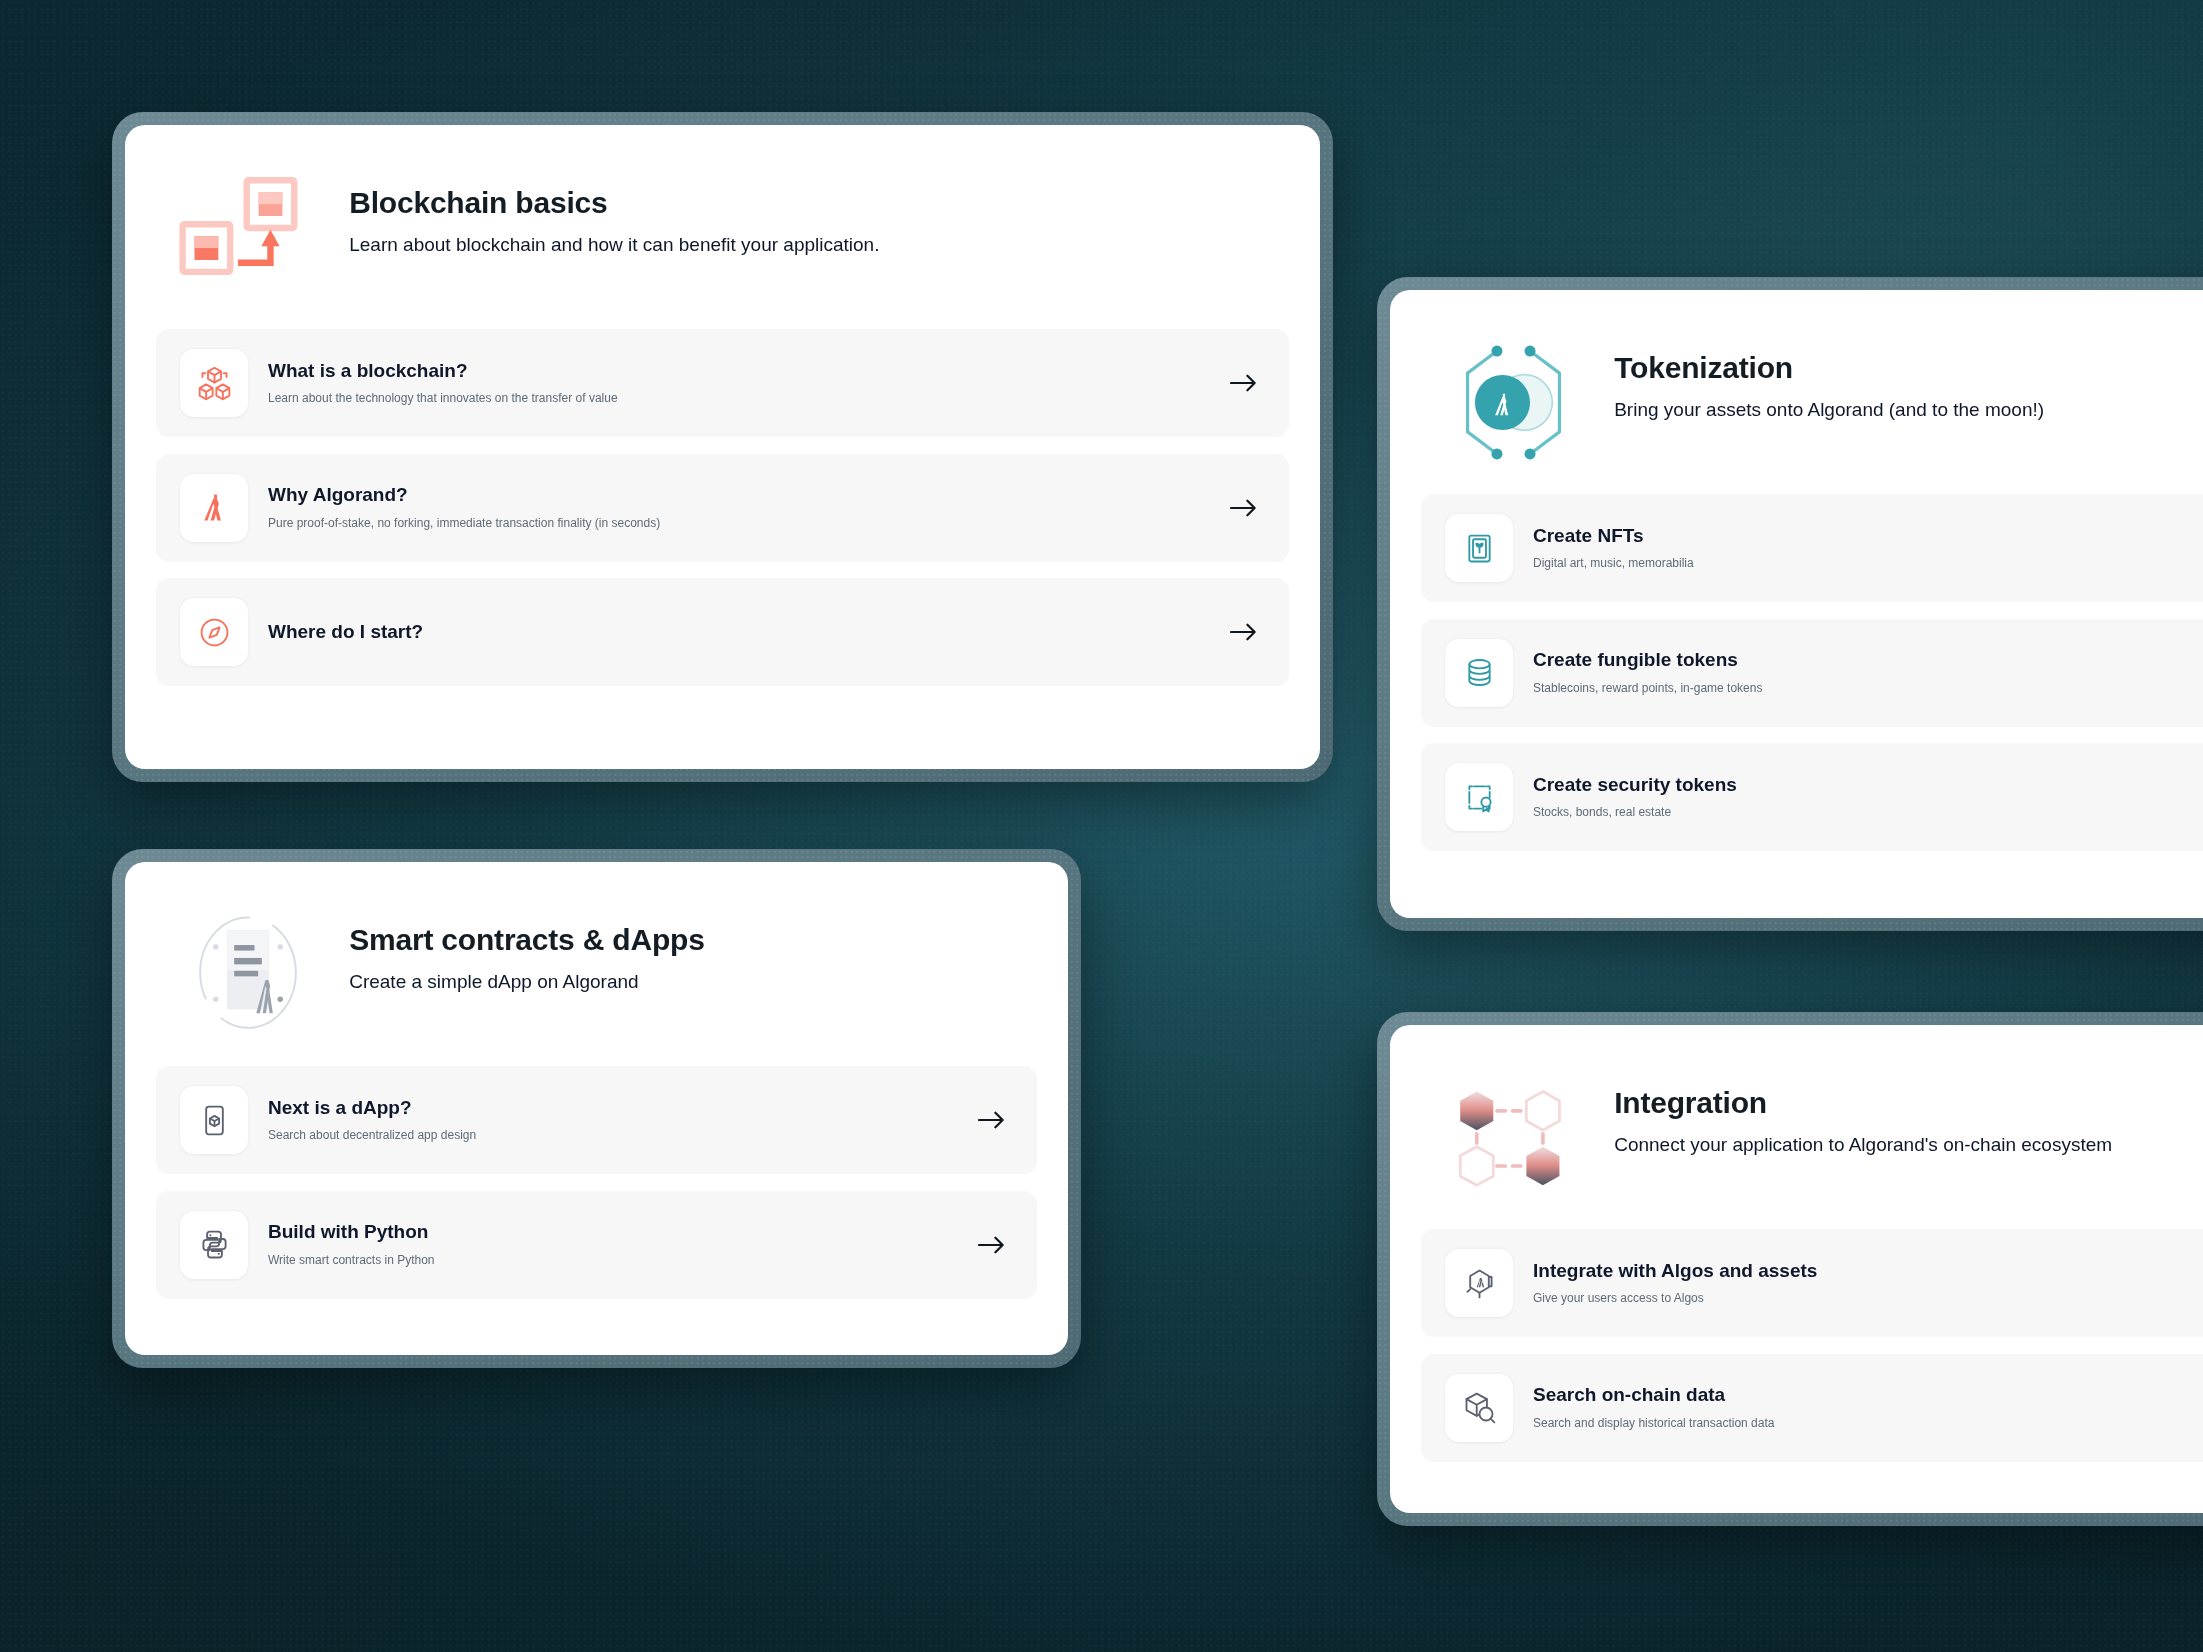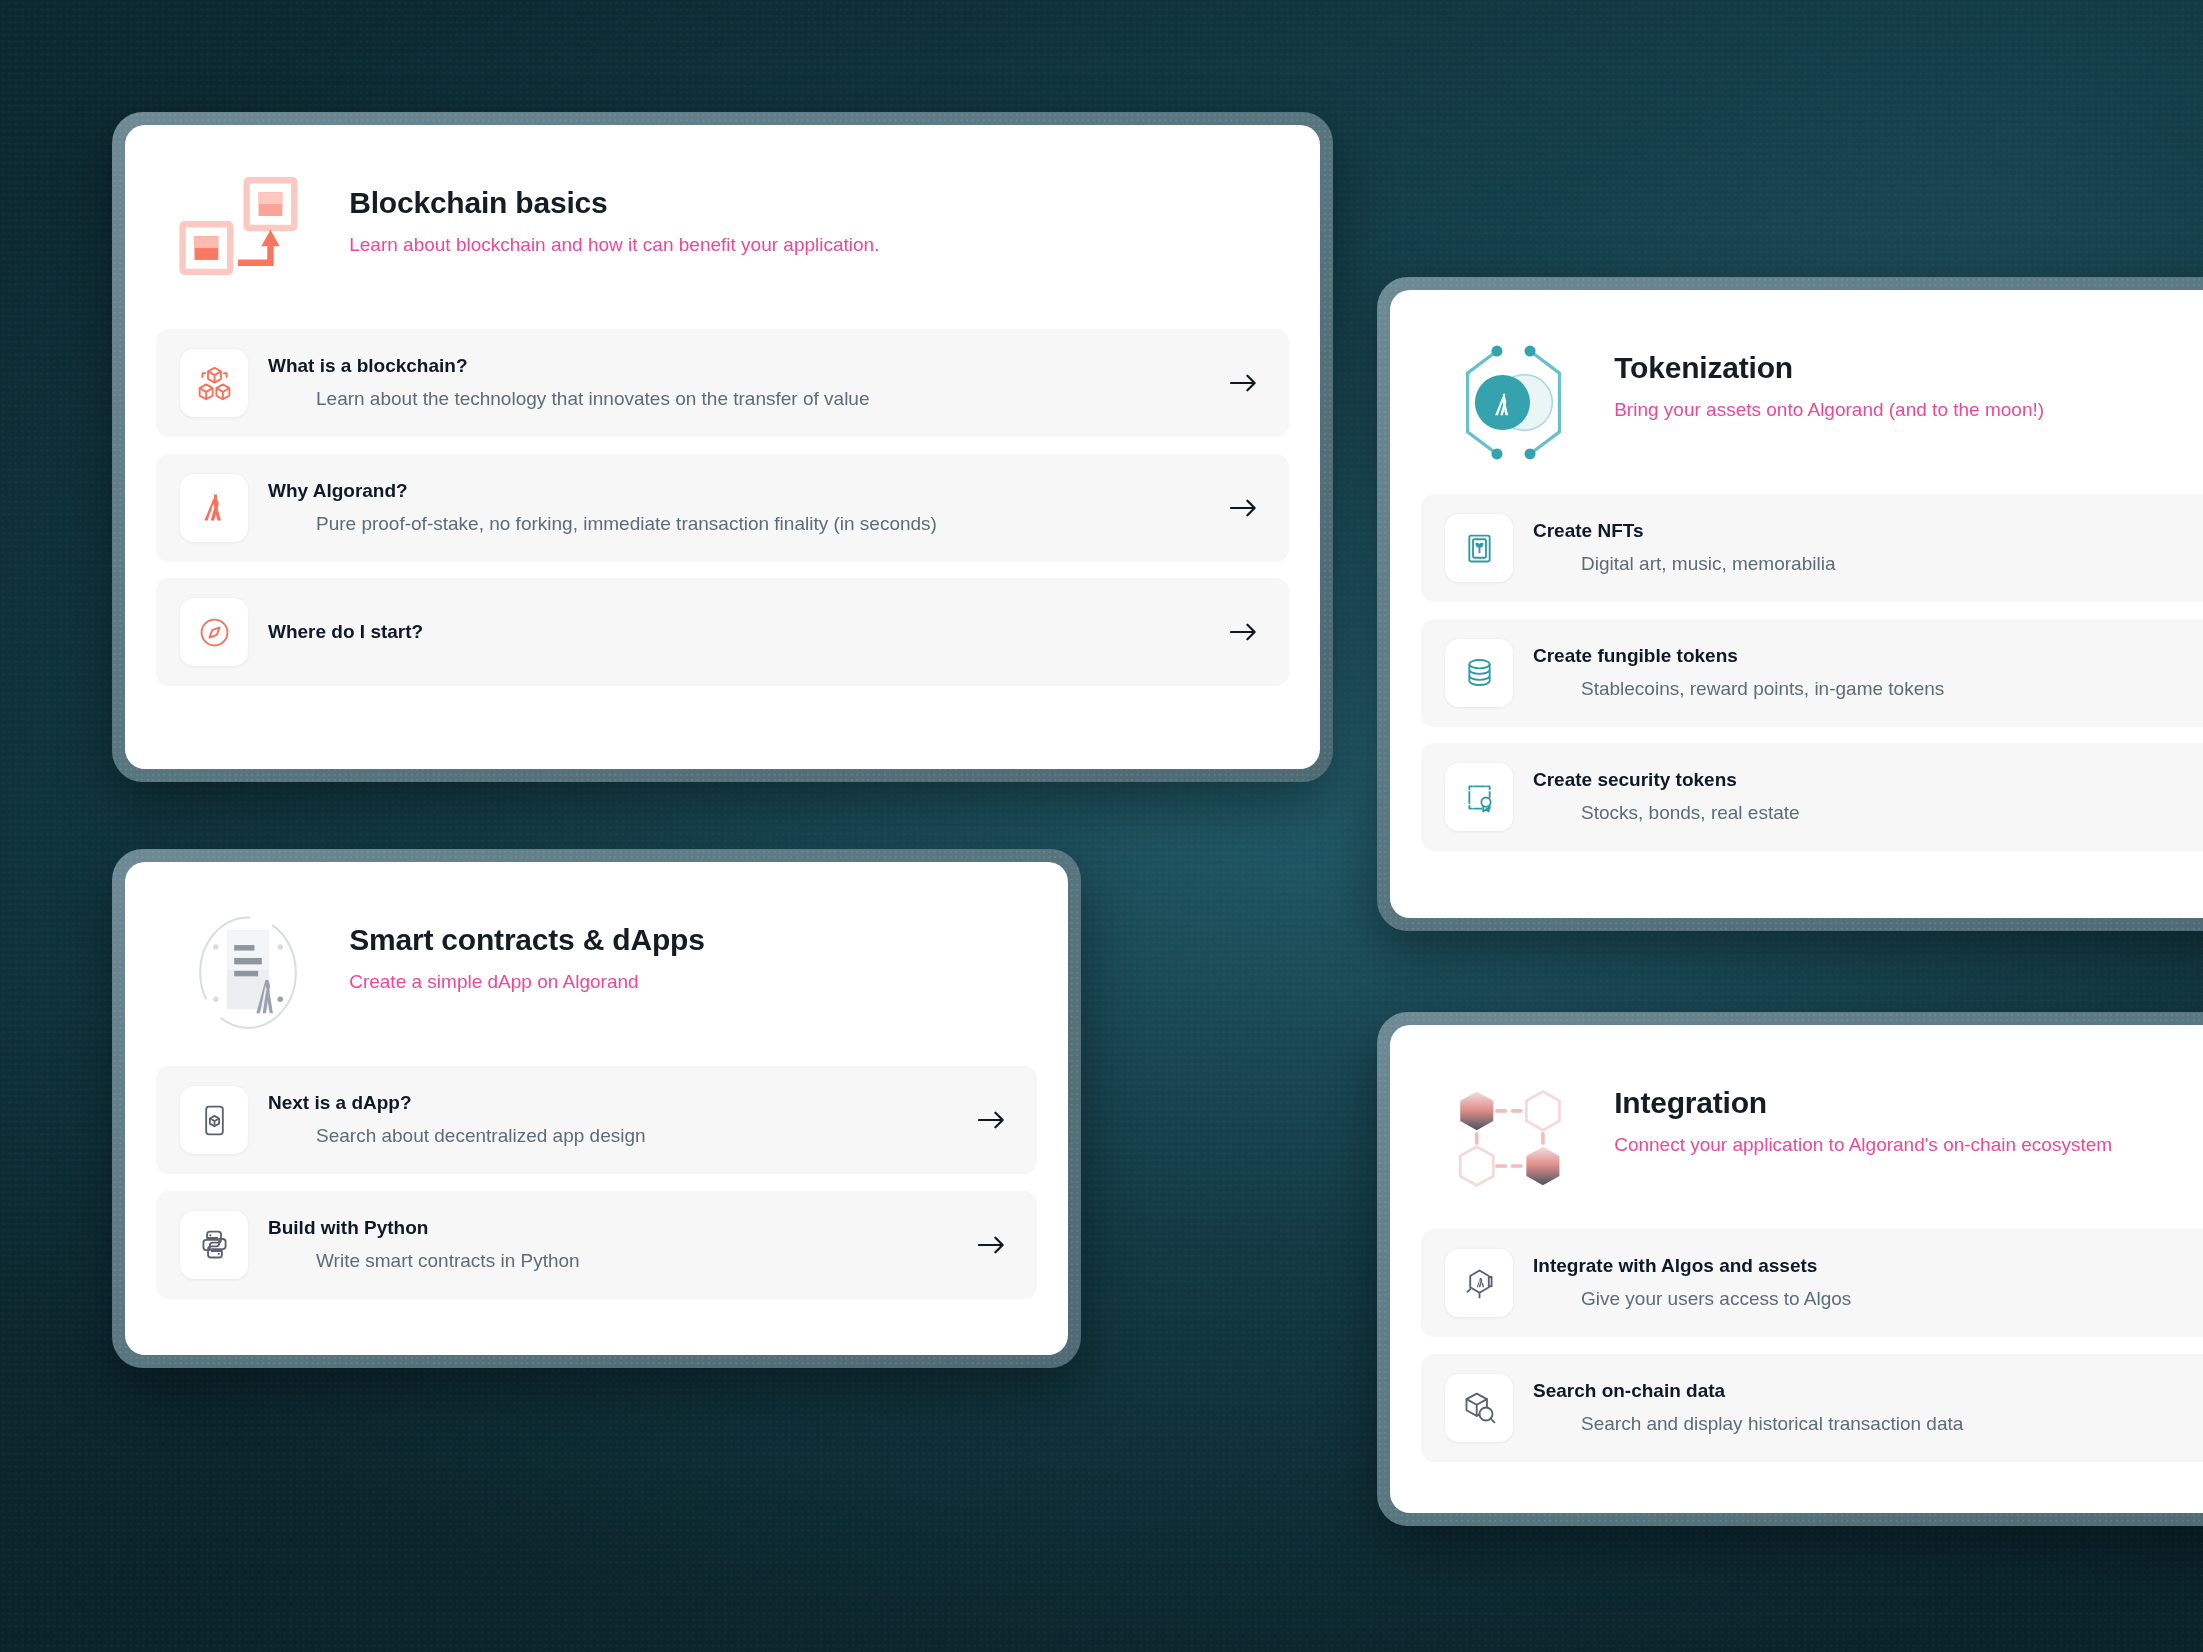--- a/index.html
+++ b/index.html
@@ -102,7 +102,7 @@
   }
   .card-sub {
     font-size: 19px;
-    color: #ec4899;
+    color: #0f172a;
     margin-top: 14.7px;
     line-height: 1.25;
   }

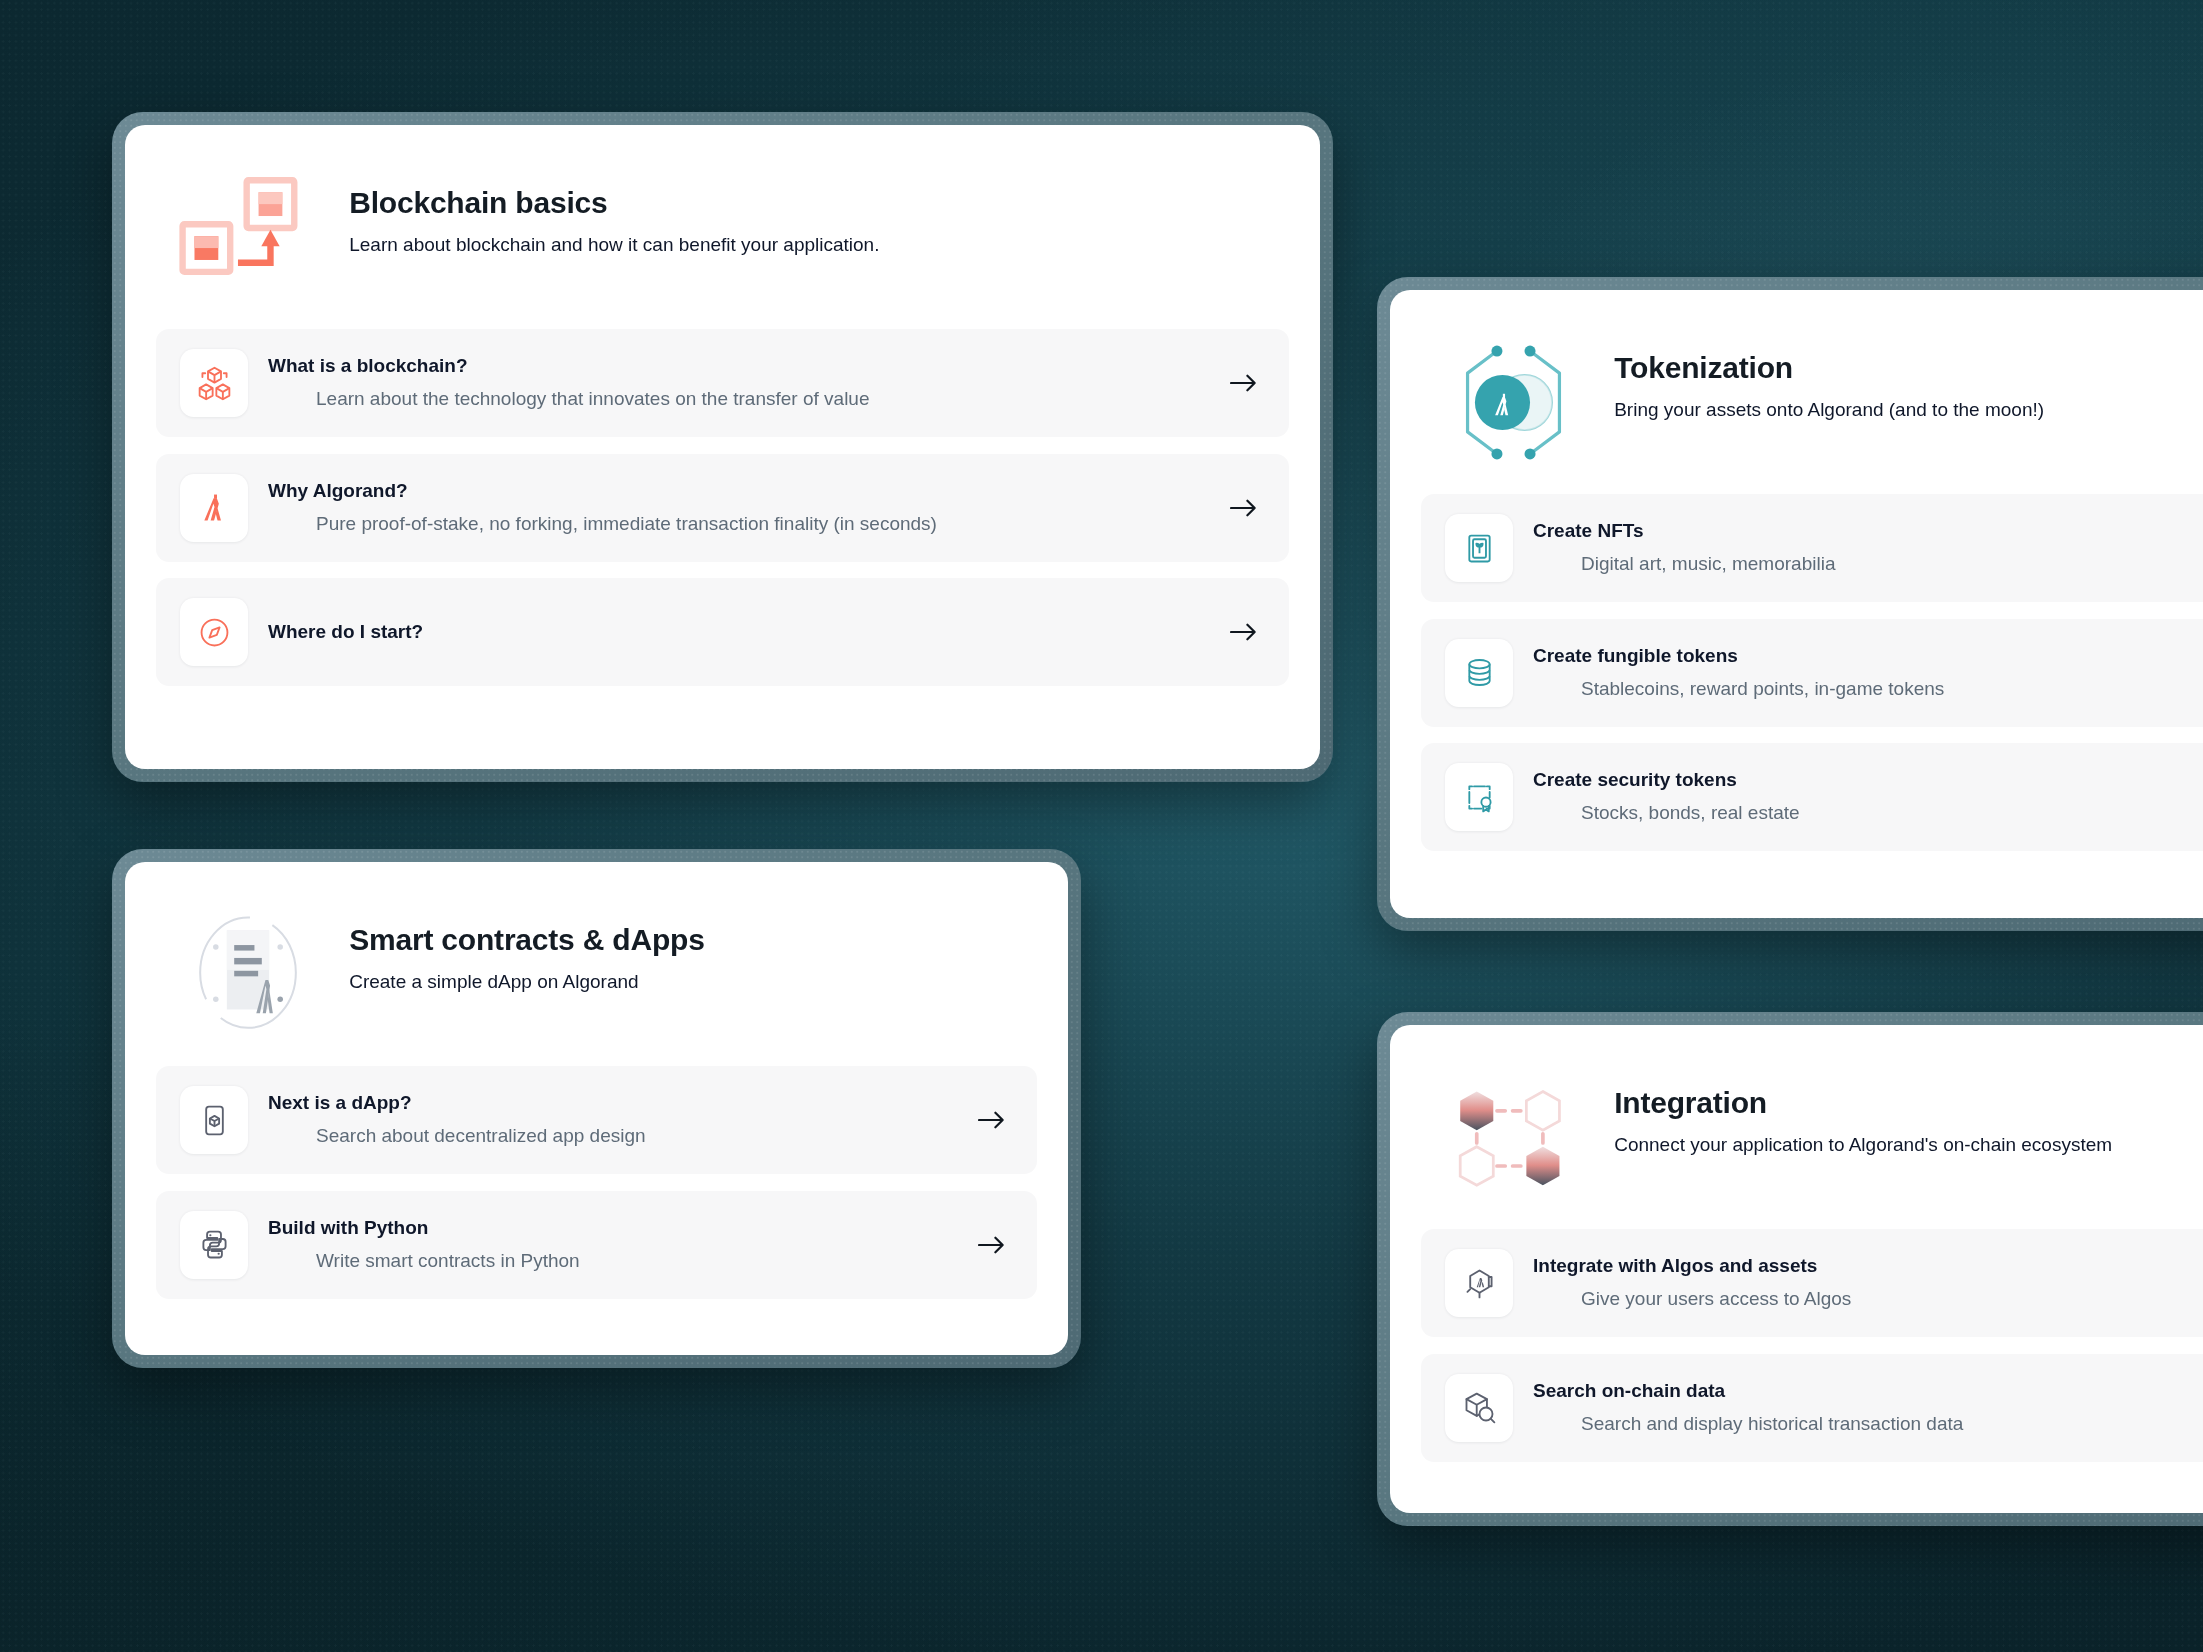--- a/index.html
+++ b/index.html
@@ -136,14 +136,13 @@
     line-height: 1.2;
   }
   .item-desc {
-    font-size: 19px;
+    font-size: 12px;
     color: #5e6b78;
     margin-top: 9.2px;
     line-height: 1.25;
     white-space: nowrap;
     overflow: hidden;
     text-overflow: ellipsis;
-    margin-left: 48px;
   }
   .item-arrow {
     width: 42px; min-width: 42px;

